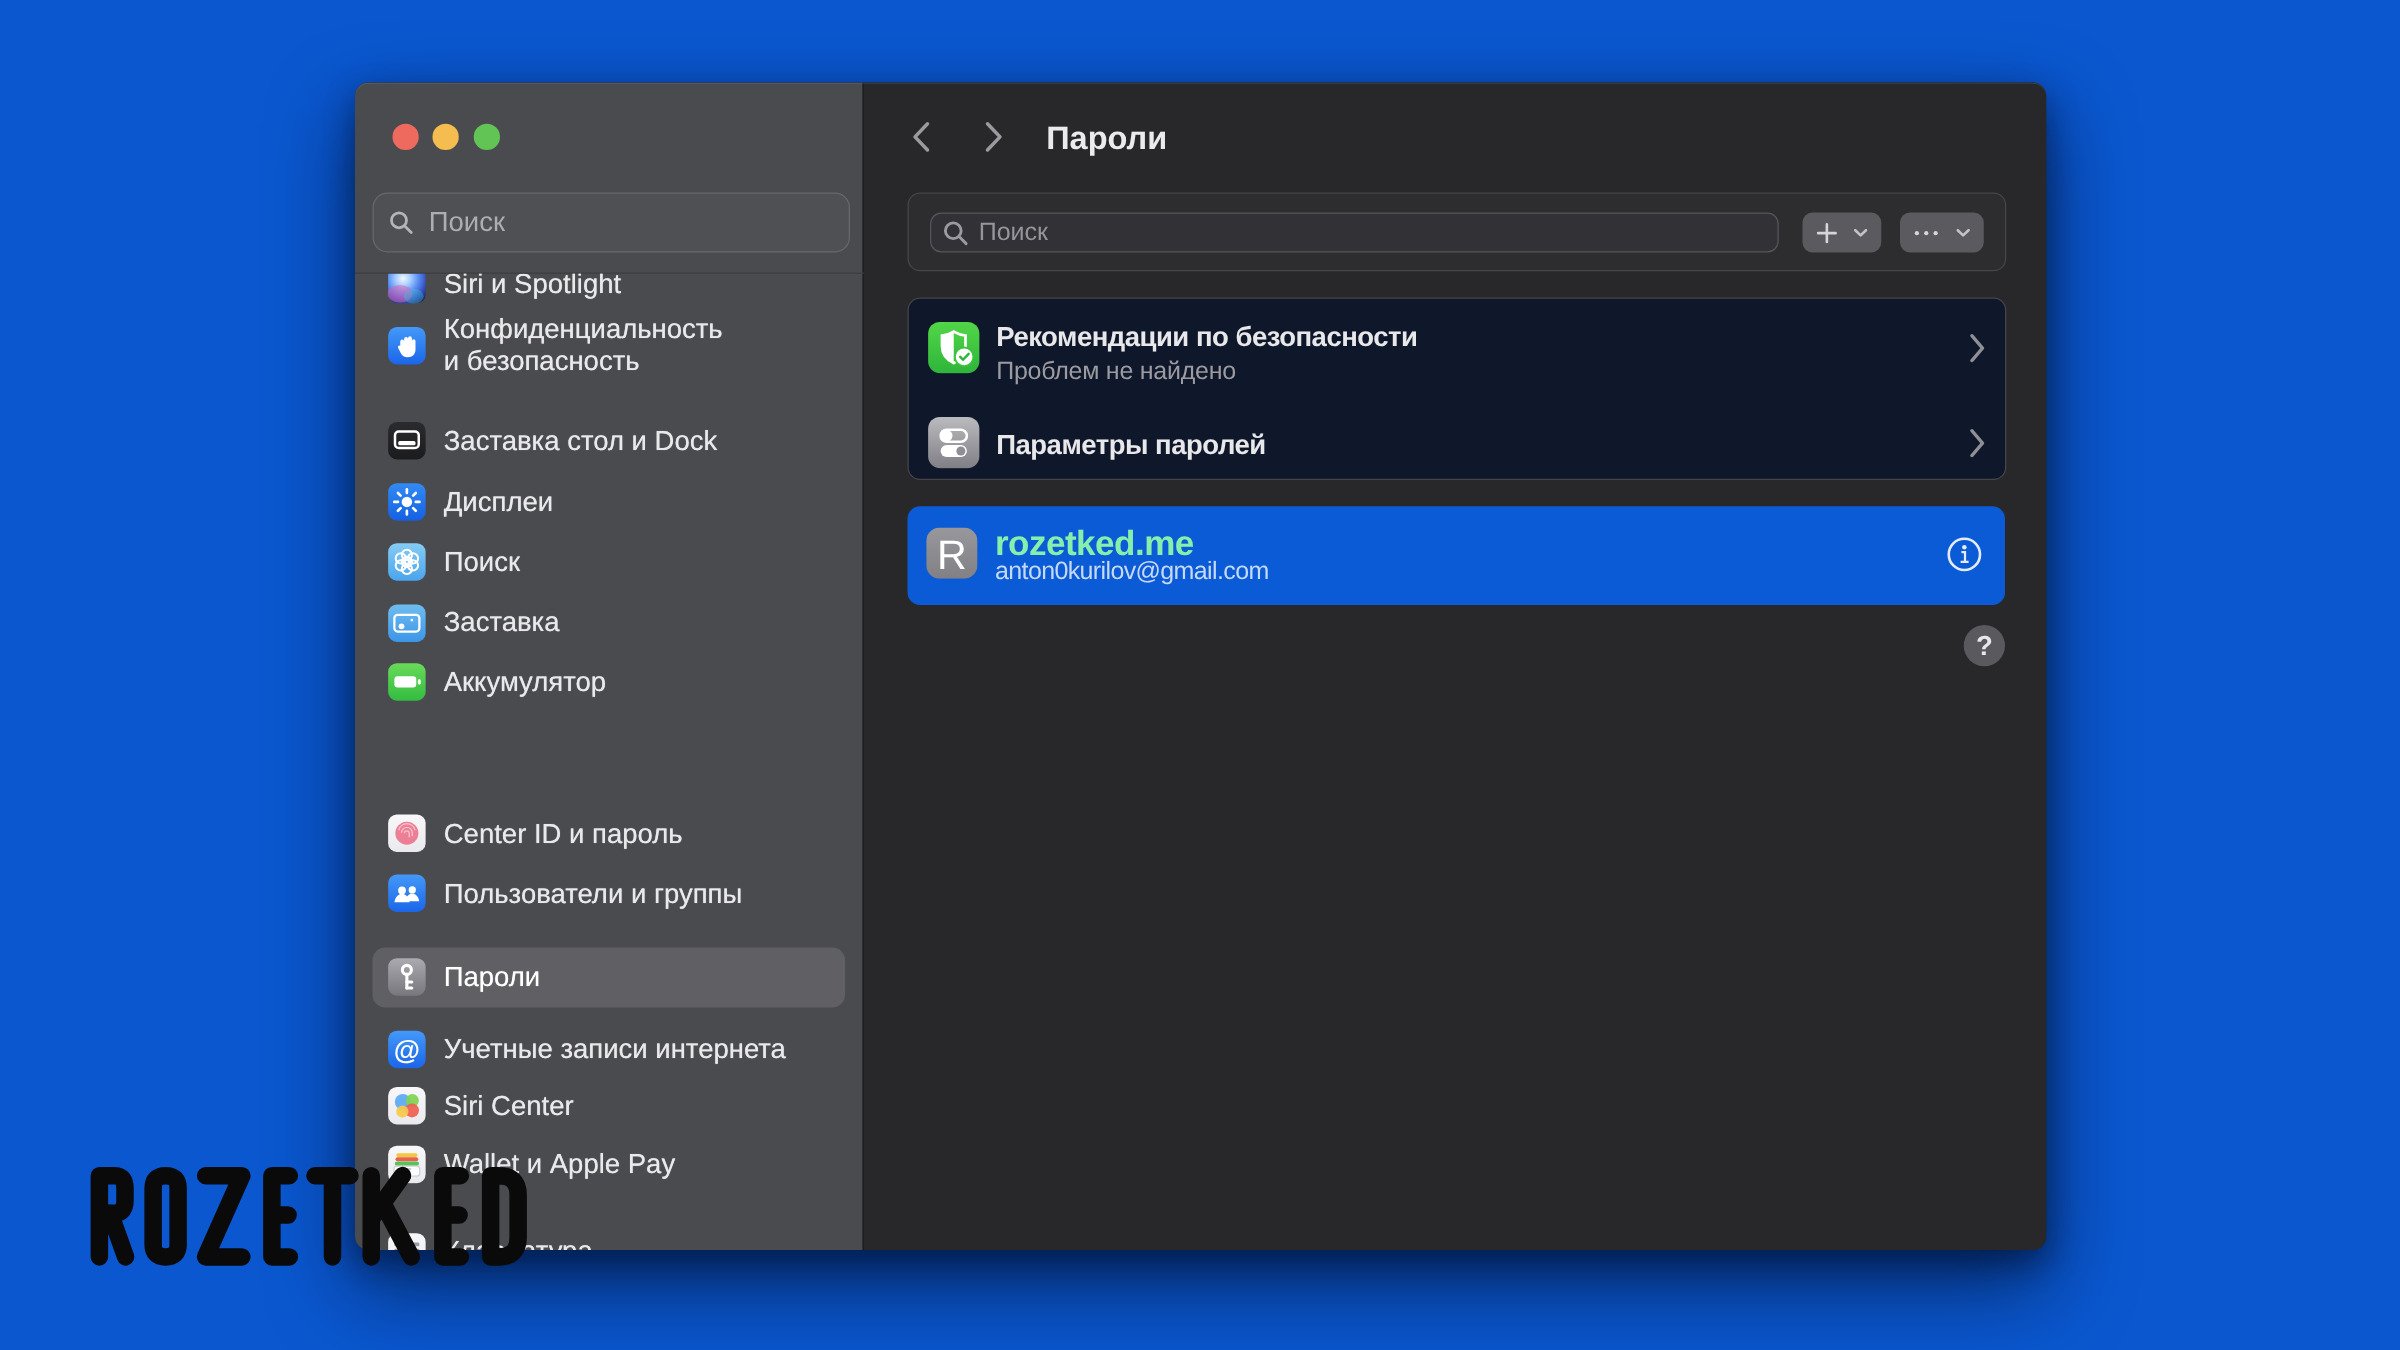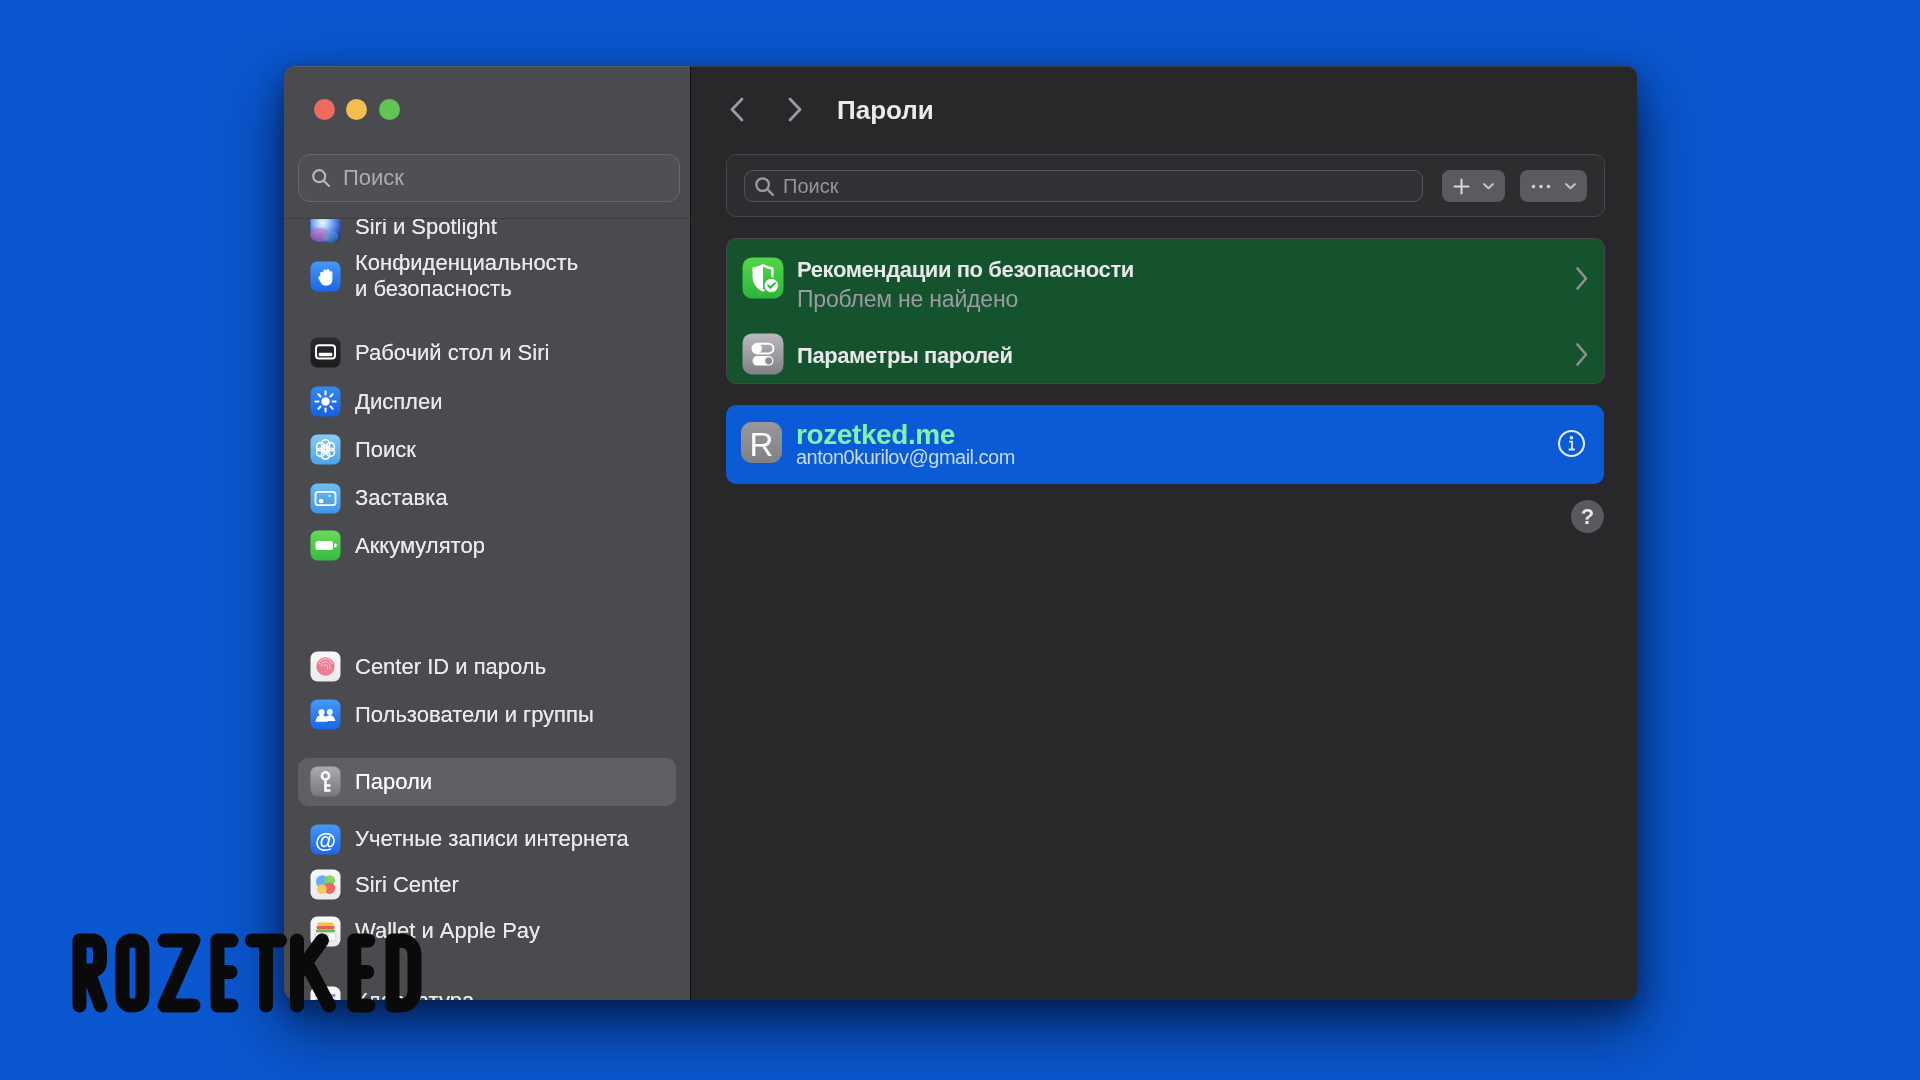--- a/index.html
+++ b/index.html
@@ -29,7 +29,7 @@
 #mSearch{position:absolute;left:17px;top:15px;width:679px;height:32px;border-radius:9px;background:#323236;border:1.5px solid #55555a;display:flex;align-items:center}
 #mSearch .ph{color:#95959b;font-size:20px;margin-left:8px}
 .tbtn{position:absolute;top:15px;height:32px;border-radius:8px;background:#5a5a5f;display:flex;align-items:center;justify-content:space-between;padding:0 11px}
-#card1{position:absolute;left:442px;top:172px;width:879px;height:146px;border-radius:10px;background:#14532d;border:1px solid #46464a}
+#card1{position:absolute;left:442px;top:172px;width:879px;height:146px;border-radius:10px;background:#0f172a;border:1px solid #46464a}
 .ctitle{position:absolute;color:#e8e8ea;font-size:22px;font-weight:bold;letter-spacing:-0.4px;white-space:nowrap}
 .csub{position:absolute;color:#9b9ba1;font-size:23px;letter-spacing:-0.2px;white-space:nowrap}
 .cic{position:absolute;left:15px}

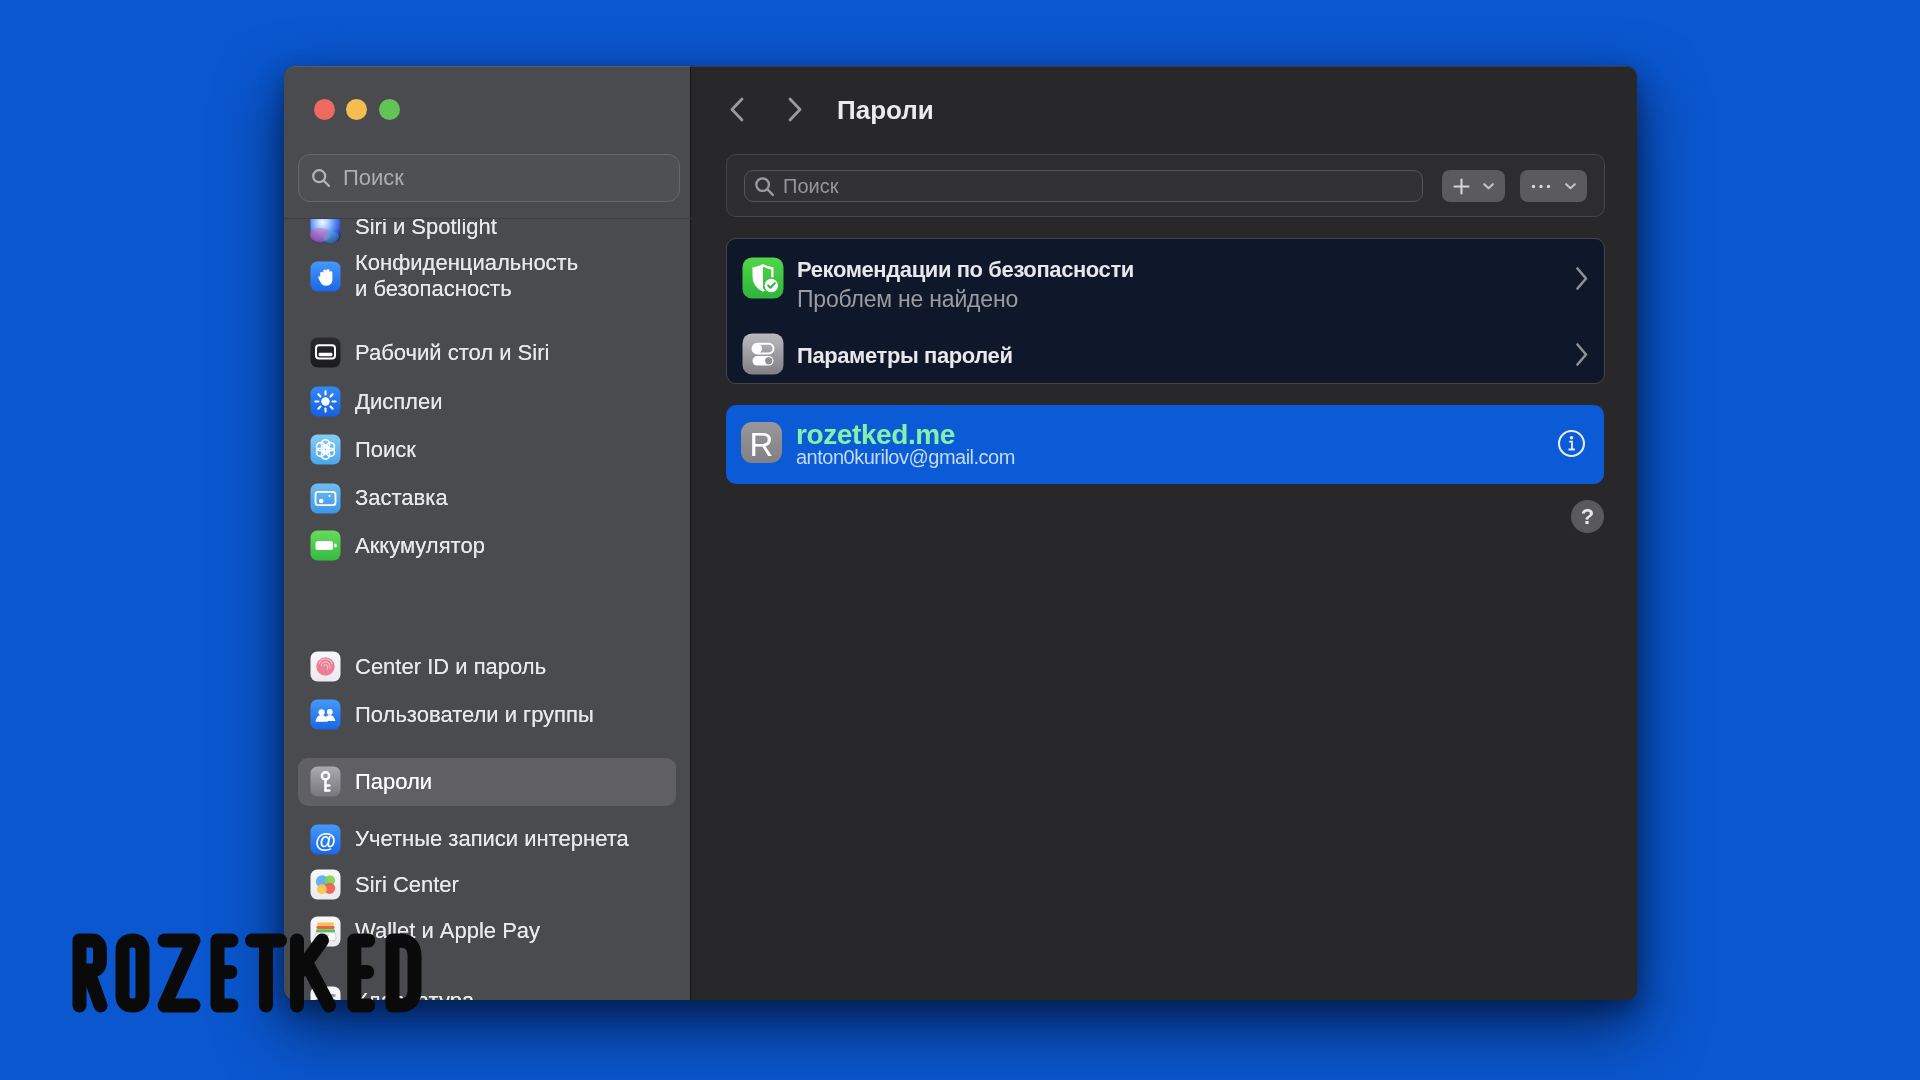--- a/index.html
+++ b/index.html
@@ -31,7 +31,7 @@
 .tbtn{position:absolute;top:15px;height:32px;border-radius:8px;background:#5a5a5f;display:flex;align-items:center;justify-content:space-between;padding:0 11px}
 #card1{position:absolute;left:442px;top:172px;width:879px;height:146px;border-radius:10px;background:#0f172a;border:1px solid #46464a}
 .ctitle{position:absolute;color:#e8e8ea;font-size:22px;font-weight:bold;letter-spacing:-0.4px;white-space:nowrap}
-.csub{position:absolute;color:#9b9ba1;font-size:23px;letter-spacing:-0.2px;white-space:nowrap}
+.csub{position:absolute;color:#9b9ba1;font-size:20px;letter-spacing:-0.2px;white-space:nowrap}
 .cic{position:absolute;left:15px}
 .cchev{position:absolute;left:849px}
 #bluerow{position:absolute;left:442px;top:339px;width:878px;height:79px;border-radius:10px;background:#0b5bd6}

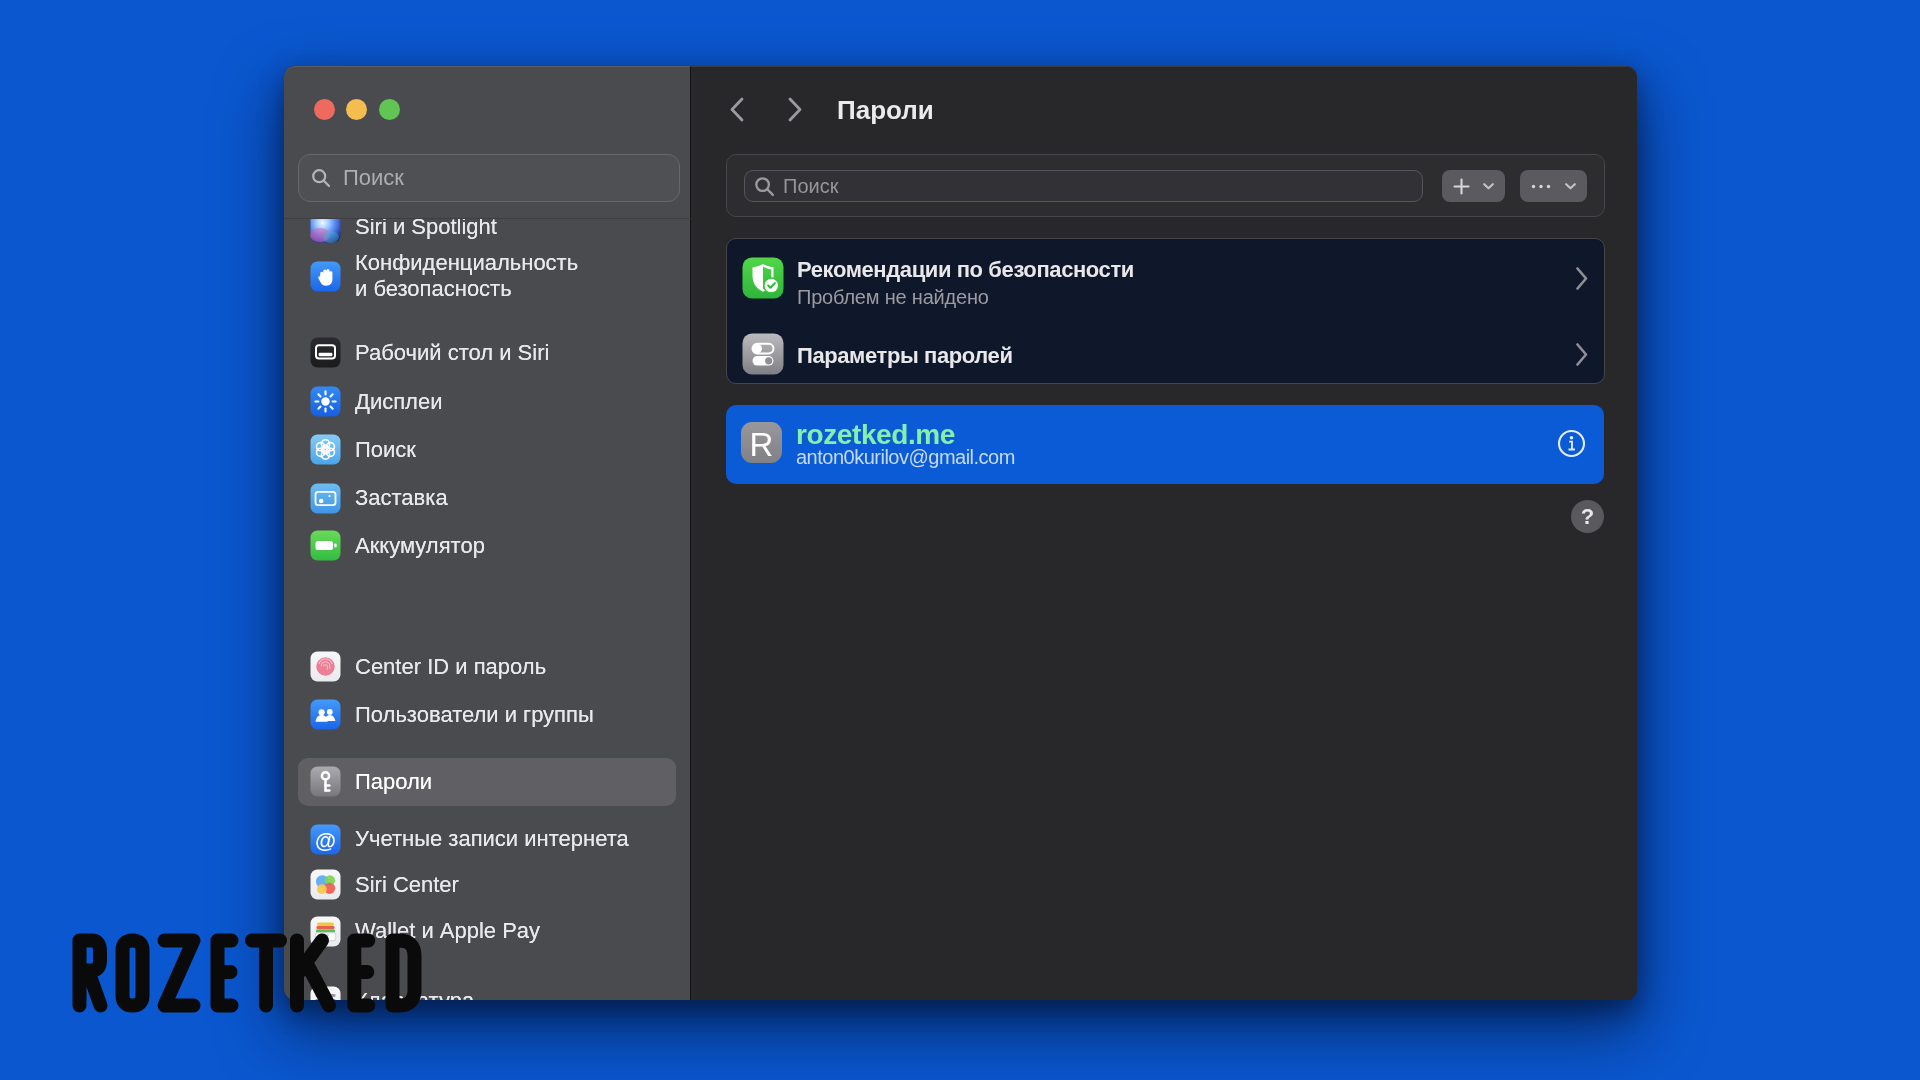--- a/index.html
+++ b/index.html
@@ -131,7 +131,7 @@
             <rect x="6" y="8.2" width="19" height="13.2" rx="3" fill="none" stroke="#fff" stroke-width="2"></rect>
             <rect x="8.6" y="15.8" width="13.8" height="3.4" rx="1.2" fill="#fff"></rect>
           </svg>
-          <span>Рабочий стол и Siri</span>
+          <span>Заставка стол и Dock</span>
         </div>
       <div class="srow" style="top:158.9px">
           <svg width="31" height="31" viewBox="0 0 31 31">

